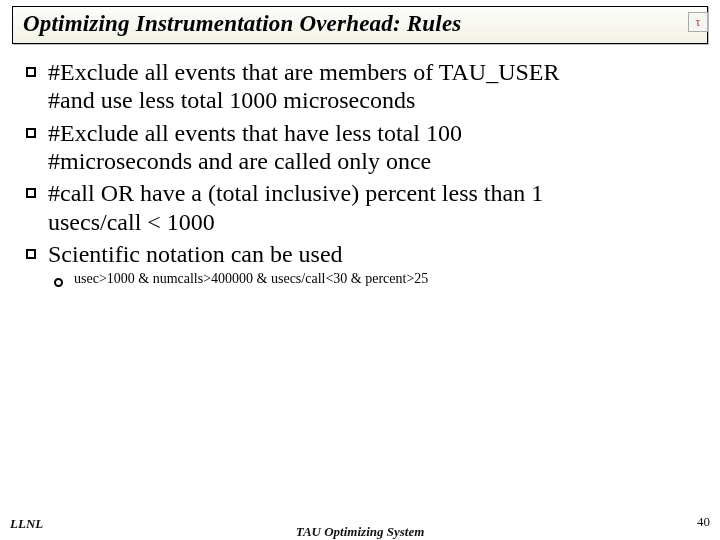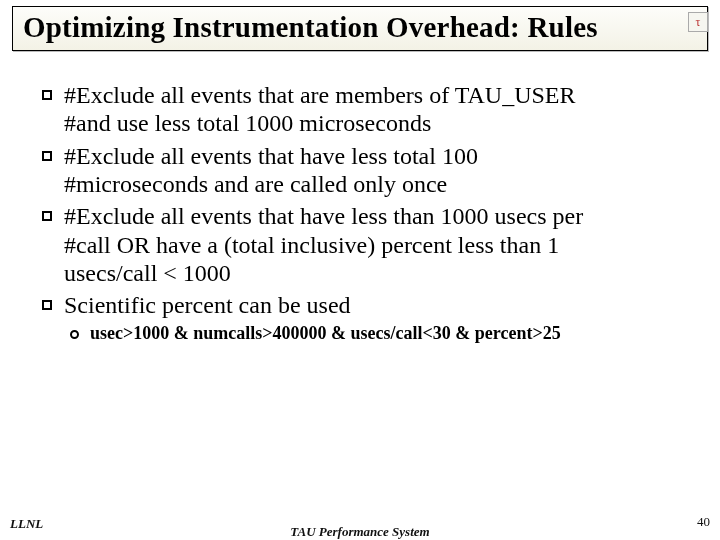--- a/index.html
+++ b/index.html
@@ -26,7 +26,8 @@
     padding: 4px 10px 6px 10px;
   }
   .title-text {
-    font-size: 29px;
+    font-size: 23px;
+    font-style: italic;
     font-weight: bold;
     letter-spacing: 0.2px;
   }

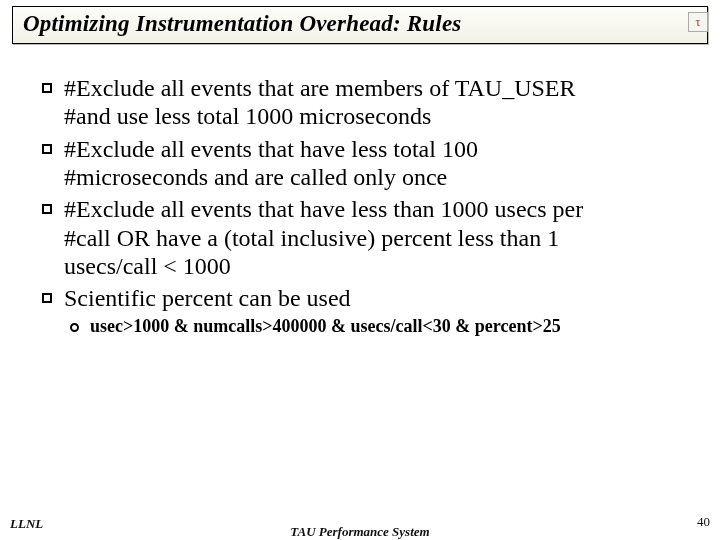--- a/index.html
+++ b/index.html
@@ -52,7 +52,7 @@
   }
   ul.top {
     list-style: none;
-    margin: 16px;
+    margin: 0;
     padding: 0;
   }
   ul.top > li {

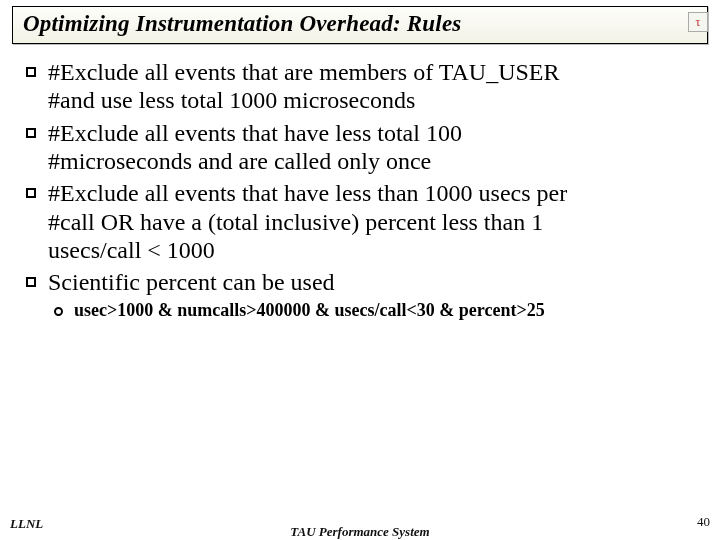--- a/index.html
+++ b/index.html
@@ -149,7 +149,6 @@
         <span class="line">#microseconds and are called only once</span>
       </li>
       <li>
-        <span class="line">#Exclude all events that have less than 1000 usecs per</span>
         <span class="line">#call OR have a (total inclusive) percent less than 1</span>
         <span class="line">usecs/call &lt; 1000</span>
       </li>

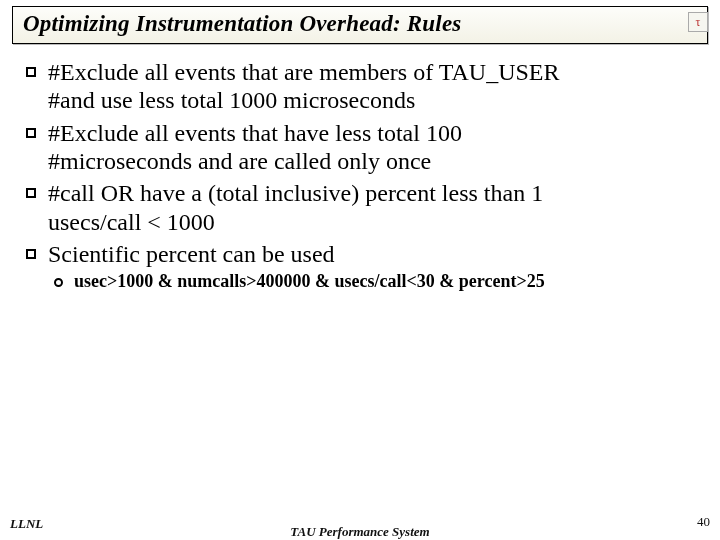--- a/index.html
+++ b/index.html
@@ -153,7 +153,7 @@
         <span class="line">usecs/call &lt; 1000</span>
       </li>
       <li>
-        <span class="line">Scientific percent can be used</span>
+        <span class="line">Scientific notation can be used</span>
         <ul class="sub">
           <li>
             <span>usec&gt;1000 &amp; numcalls&gt;400000 &amp; usecs/call&lt;30 &amp; percent&gt;25</span>

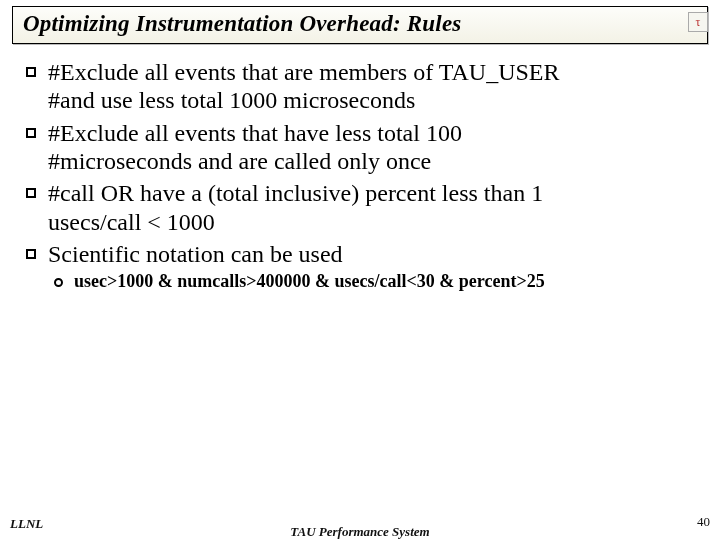--- a/index.html
+++ b/index.html
@@ -82,8 +82,8 @@
   ul.sub > li {
     position: relative;
     padding-left: 26px;
-    font-size: 18px;
-    font-weight: bold;
+    font-size: 14px;
+    font-weight: normal;
     line-height: 1.25;
   }
   ul.sub > li::before {

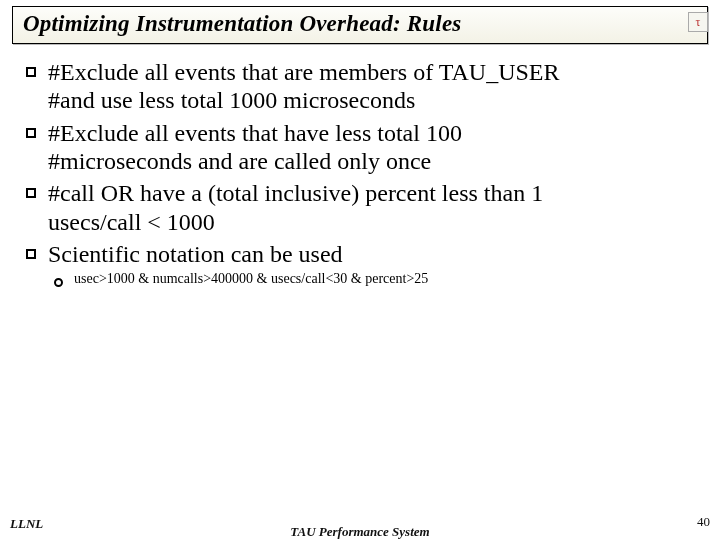--- a/index.html
+++ b/index.html
@@ -165,7 +165,7 @@
 
   <div class="footer">
     <div class="footer-left">LLNL</div>
-    <div class="footer-center">TAU Performance System</div>
+    <div class="footer-center">TAU Optimizing System</div>
     <div class="footer-right">40</div>
   </div>
 

